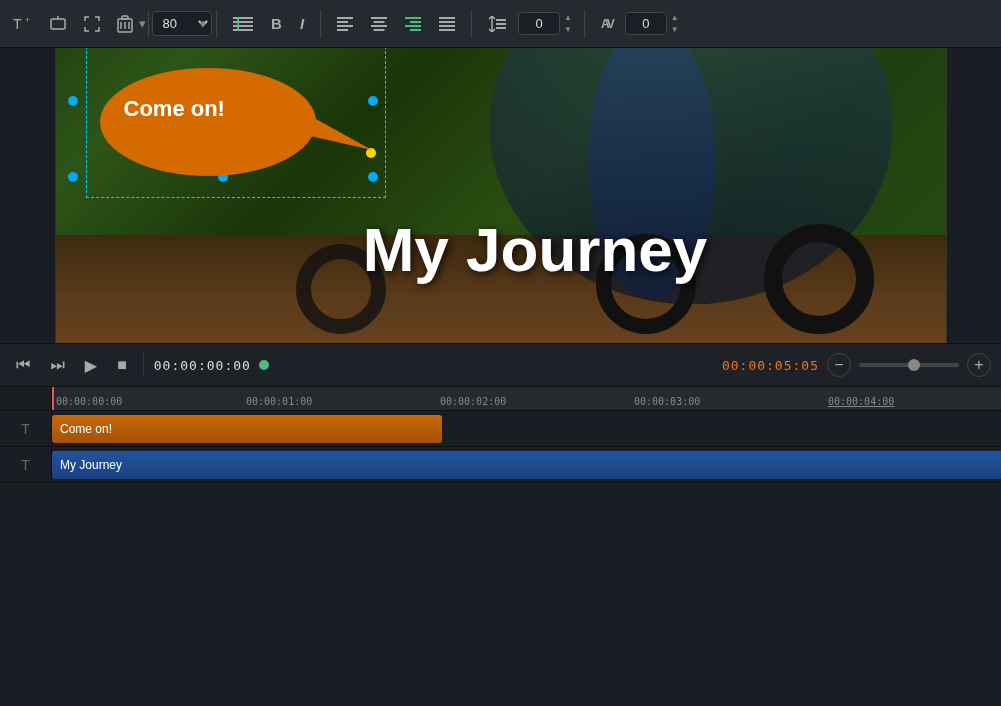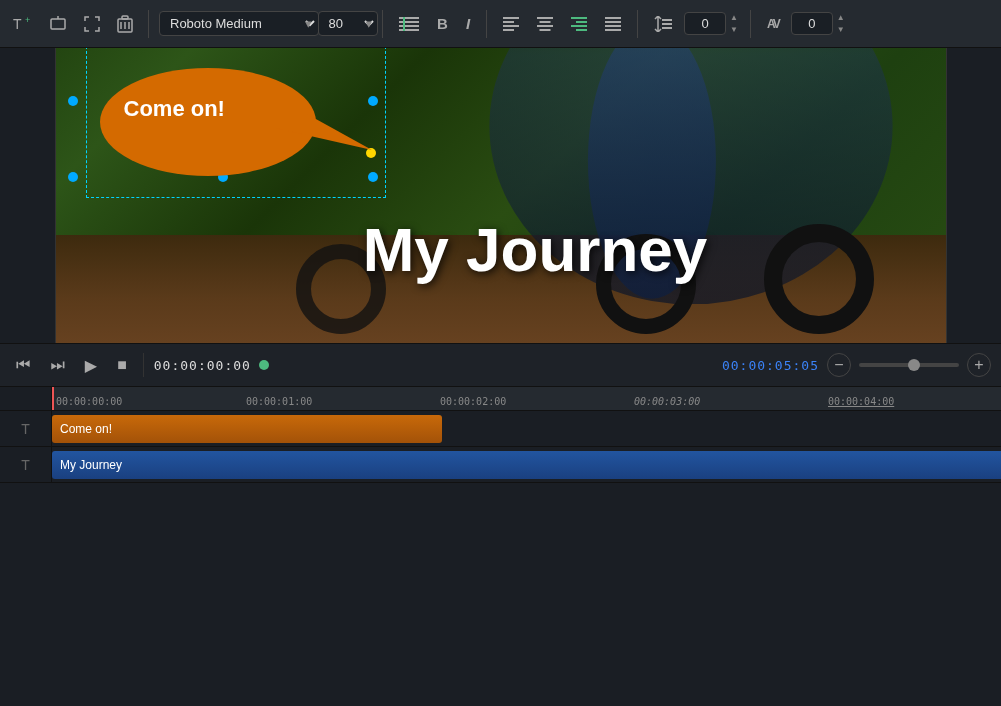--- a/index.html
+++ b/index.html
@@ -391,9 +391,6 @@
 
   <div class="tb-sep"></div>
 
-  <select class="font-select">
-    <option>Roboto Medium</option>
-  </select>
   <span style="color:#888;margin-left:-20px;pointer-events:none;">▾</span>
 
   <select class="size-select">

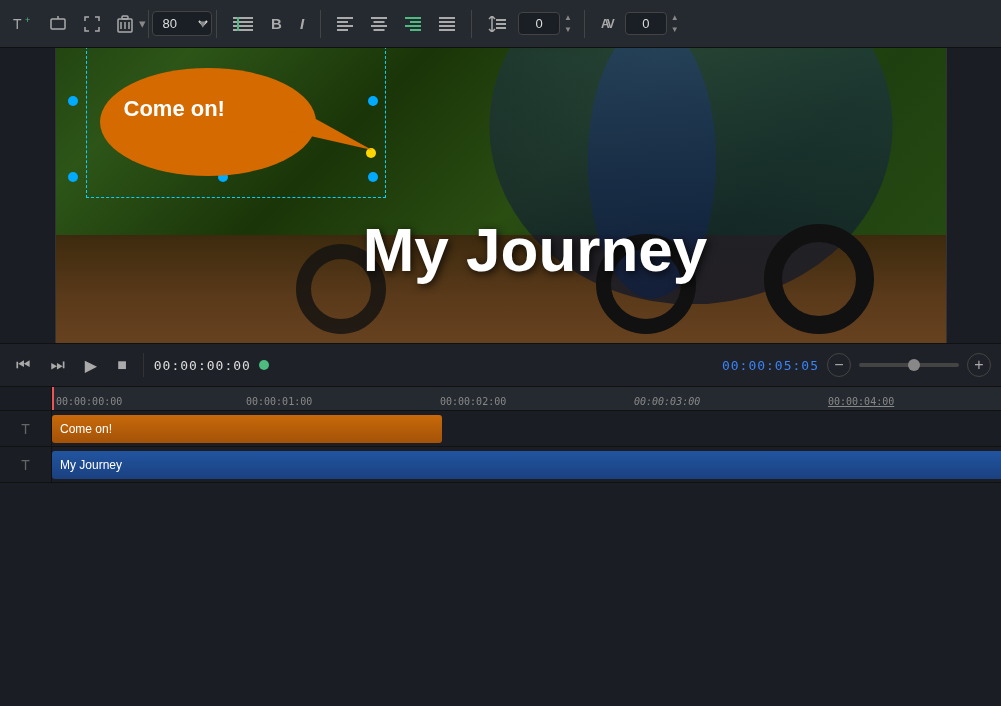--- a/index.html
+++ b/index.html
@@ -243,7 +243,7 @@
       flex-shrink: 0;
     }
     #time-display-right {
-      color: #3b82f6;
+      color: #f97316;
       font-size: 13px;
       font-family: monospace;
       letter-spacing: 1px;

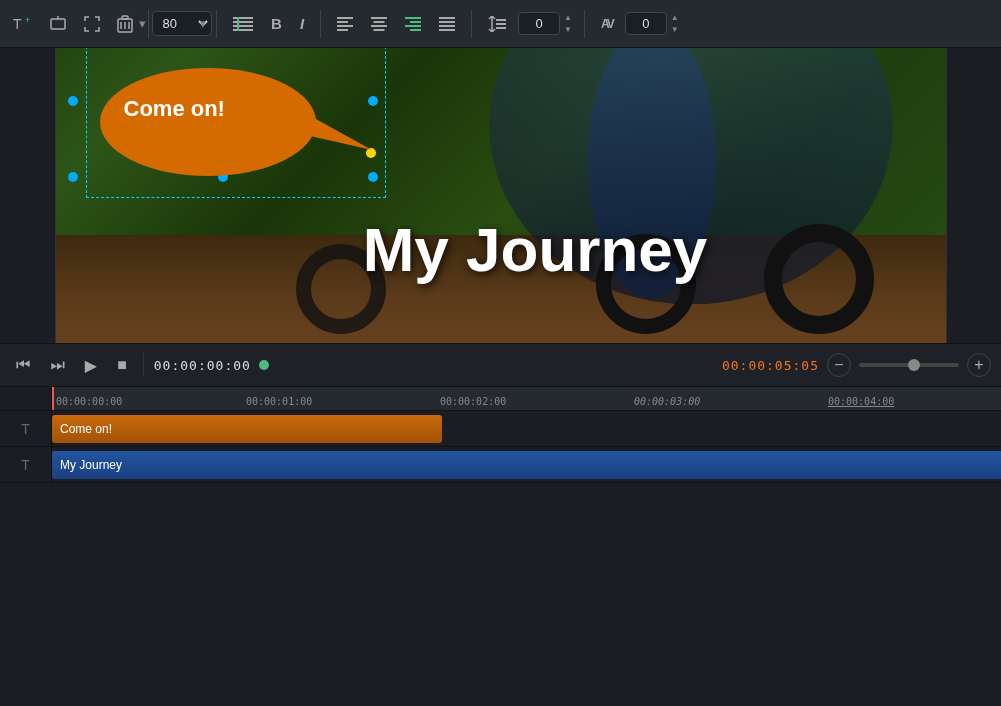--- a/index.html
+++ b/index.html
@@ -549,7 +549,7 @@
     <span class="ruler-label" style="position:absolute;left:4px;top:5px;">00:00:00:00</span>
     <span class="ruler-label" style="position:absolute;left:194px;top:5px;">00:00:01:00</span>
     <span class="ruler-label" style="position:absolute;left:388px;top:5px;">00:00:02:00</span>
-    <span class="ruler-label" style="position:absolute;left:582px;top:5px;font-style:italic;">00:00:03:00</span>
+    <span class="ruler-label" style="position:absolute;left:582px;top:5px;">00:00:03:00</span>
     <span class="ruler-label" style="position:absolute;left:776px;top:5px;text-decoration:underline;">00:00:04:00</span>
 
   </div>

